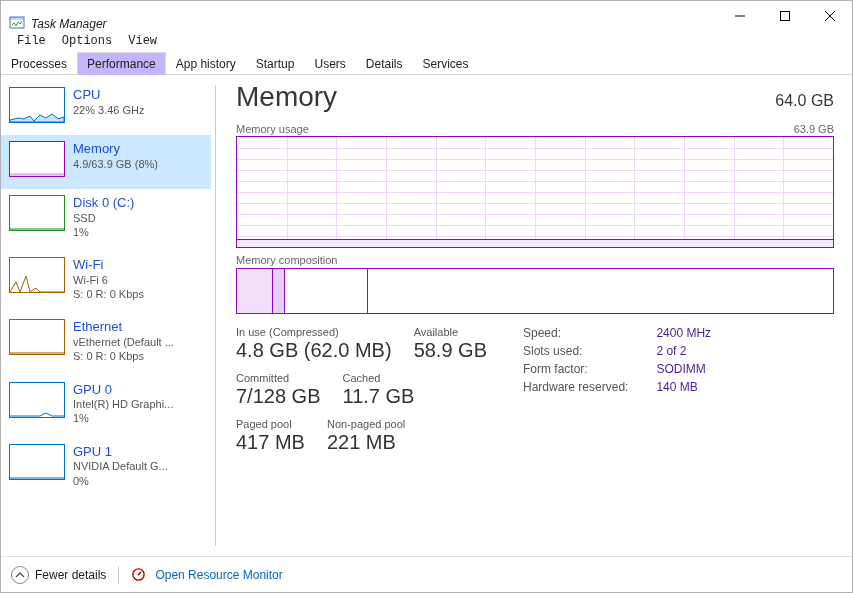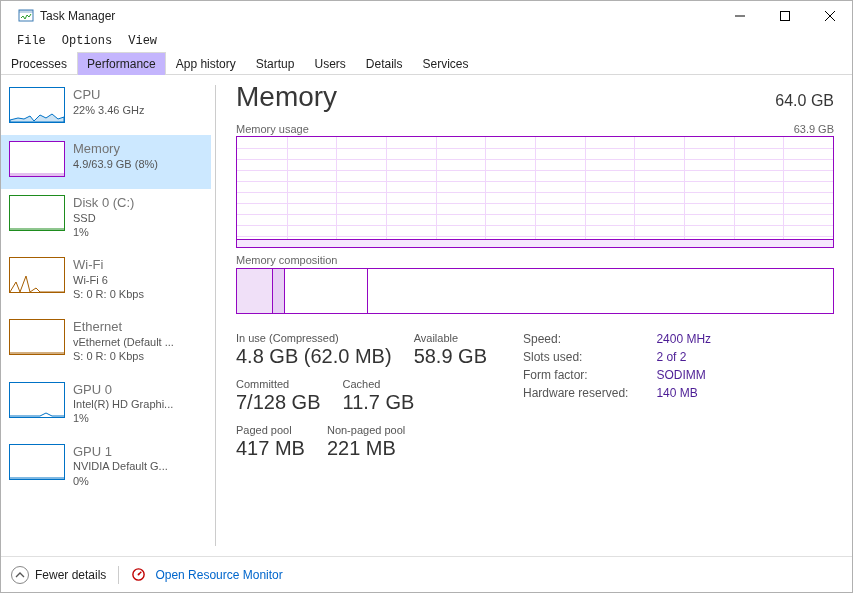--- a/index.html
+++ b/index.html
@@ -6,7 +6,7 @@
   html, body { margin: 0; padding: 0; font-family: "Segoe UI", Arial, sans-serif; font-size: 12px; color: #222; background: #fff; }
   .window { width: 853px; height: 593px; border: 1px solid #b0b0b0; display: flex; flex-direction: column; }
   
-  .titlebar { height: 30px; display: flex; align-items: center; padding-left: 17px; }
+  .titlebar { height: 30px; display: flex; align-items: flex-end; padding-left: 8px; font-style: italic; }
   .titlebar .icon { width: 16px; height: 16px; margin-right: 6px; }
   .titlebar .title { flex: 0 0 auto; font-size: 12px; }
   .titlebar .spacer { flex: 1; }

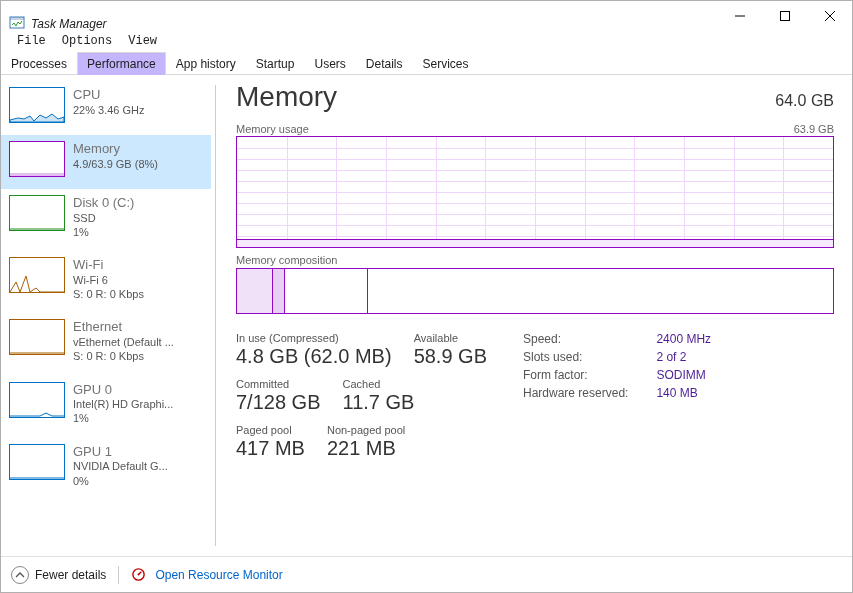--- a/index.html
+++ b/index.html
@@ -26,7 +26,7 @@
   .side-item.selected { background: #cce8ff; }
   .thumb { width: 56px; height: 36px; border: 1px solid; background: #fff; margin-right: 8px; flex-shrink: 0; position: relative; overflow: hidden; }
   .side-text { flex: 1; min-width: 0; }
-  .side-title { font-size: 13px; color: #737373; line-height: 1.2; white-space: nowrap; overflow: hidden; text-overflow: ellipsis;}
+  .side-title { font-size: 13px; color: #1d4ed8; line-height: 1.2; white-space: nowrap; overflow: hidden; text-overflow: ellipsis;}
   .side-sub { font-size: 11px; color: #555; line-height: 1.3; white-space: nowrap; overflow: hidden; text-overflow: ellipsis;}
   .divider { width: 1px; background: #ccc; margin: 10px 8px 10px 4px; }
   .main { flex: 1; padding: 6px 18px 6px 12px; display: flex; flex-direction: column; }

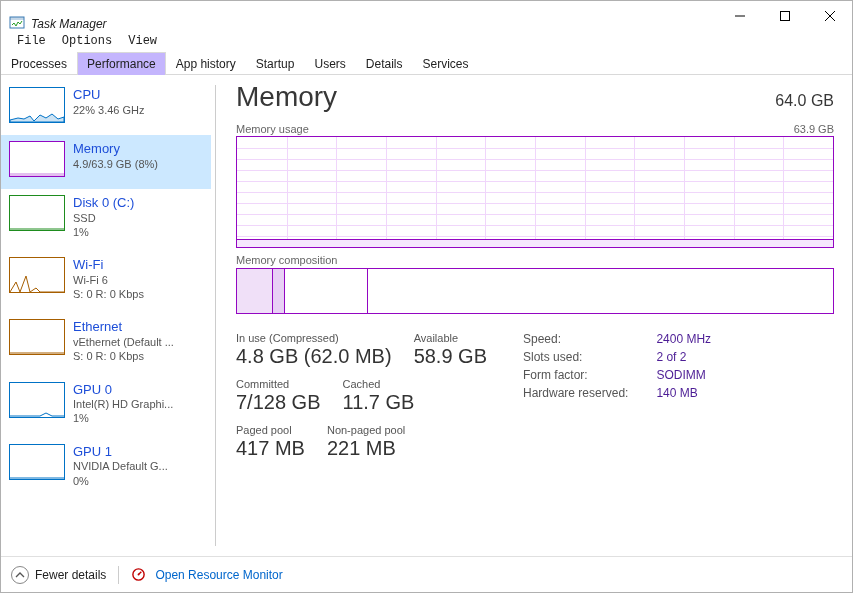--- a/index.html
+++ b/index.html
@@ -42,7 +42,7 @@
   .comp-chart { height: 46px; border: 1px solid #9306c2; margin-top: 2px; display: flex; }
   .comp-seg { height: 100%; border-right: 1px solid #9306c2; }
   .comp-seg:last-child { border-right: none; }
-  .stats { display: flex; margin-top: 18px; gap: 10px; }
+  .stats { display: flex; margin-top: 12px; gap: 10px; }
   .stats-left { flex: 0 0 auto; }
   .stat-row { display: flex; margin-bottom: 10px; }
   .stat-block { margin-right: 22px; }

